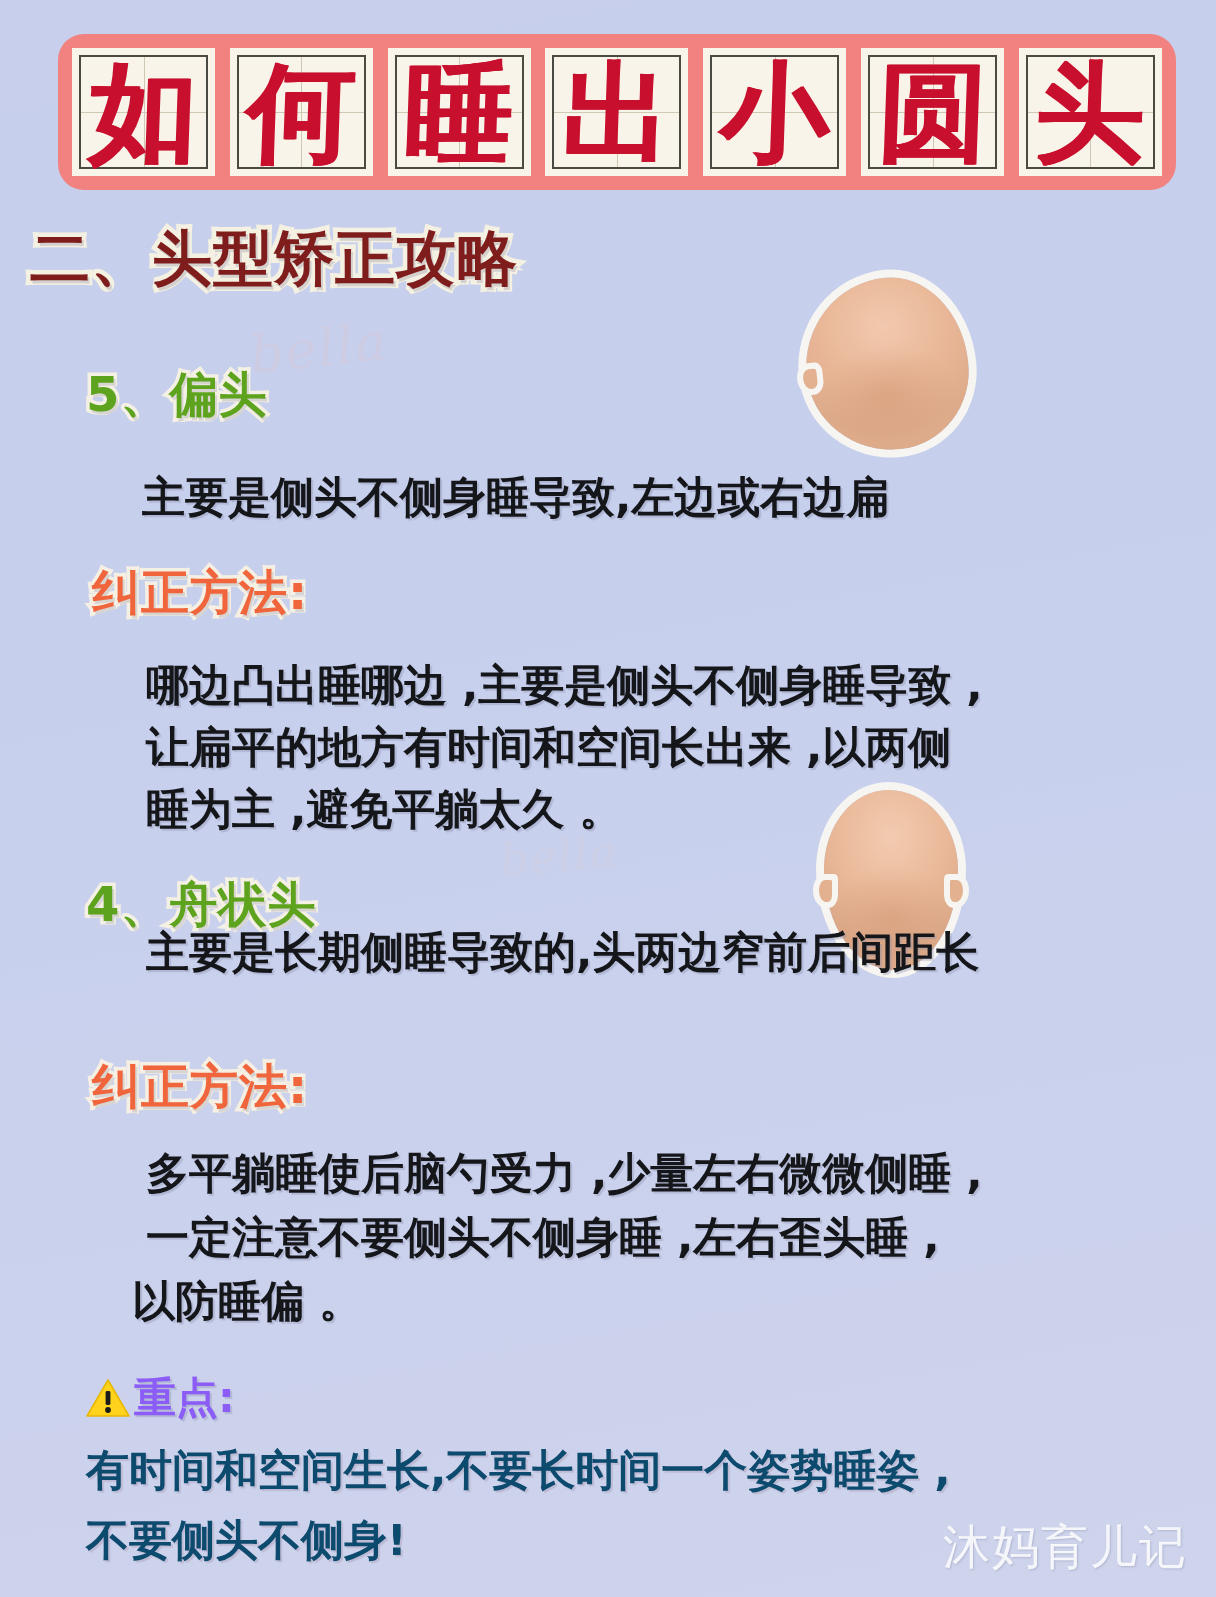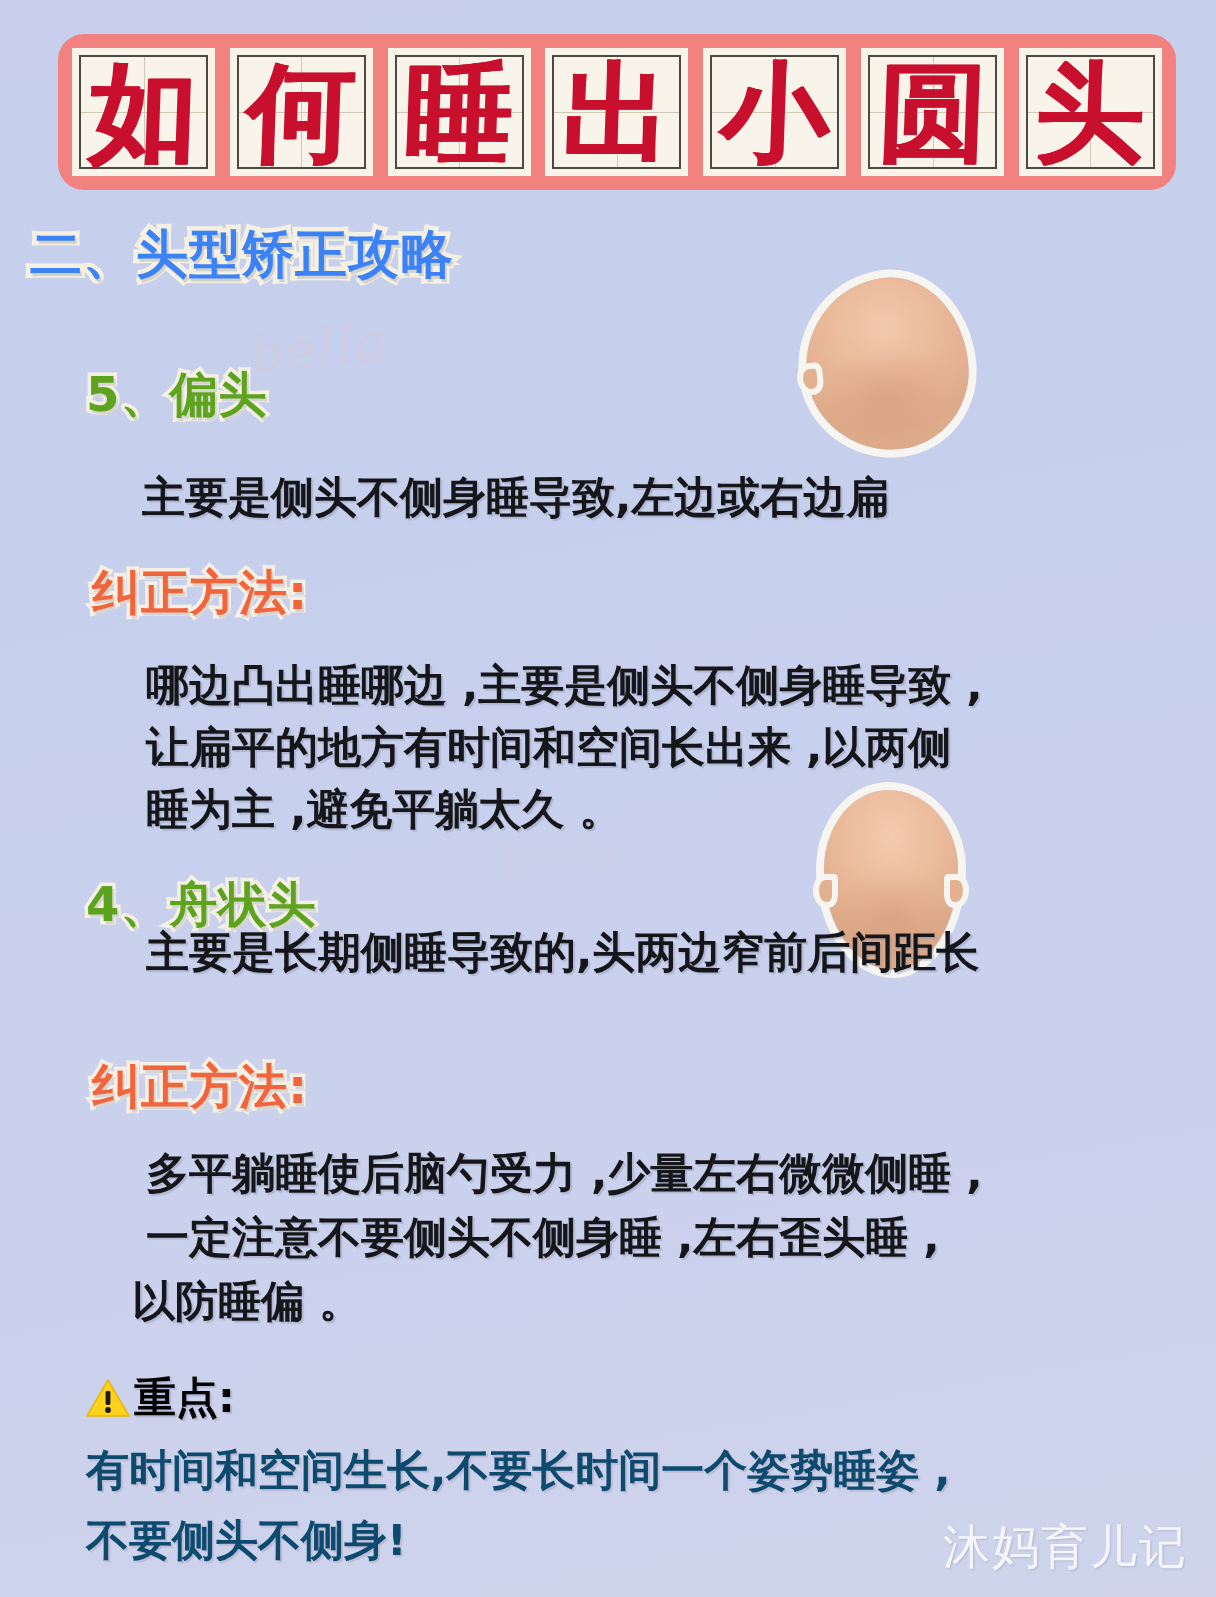--- a/index.html
+++ b/index.html
@@ -87,9 +87,9 @@
     top: 228px;
     font-family: "DejaVu Sans", "Liberation Sans", sans-serif;
     font-weight: bold;
-    font-size: 52px;
-    line-height: 1;
-    color: #3b82f6;
+    font-size: 60px;
+    line-height: 1;
+    color: #7f1d1d;
     letter-spacing: 1px;
     -webkit-text-stroke: 9px #f4f0e2;
     paint-order: stroke fill;

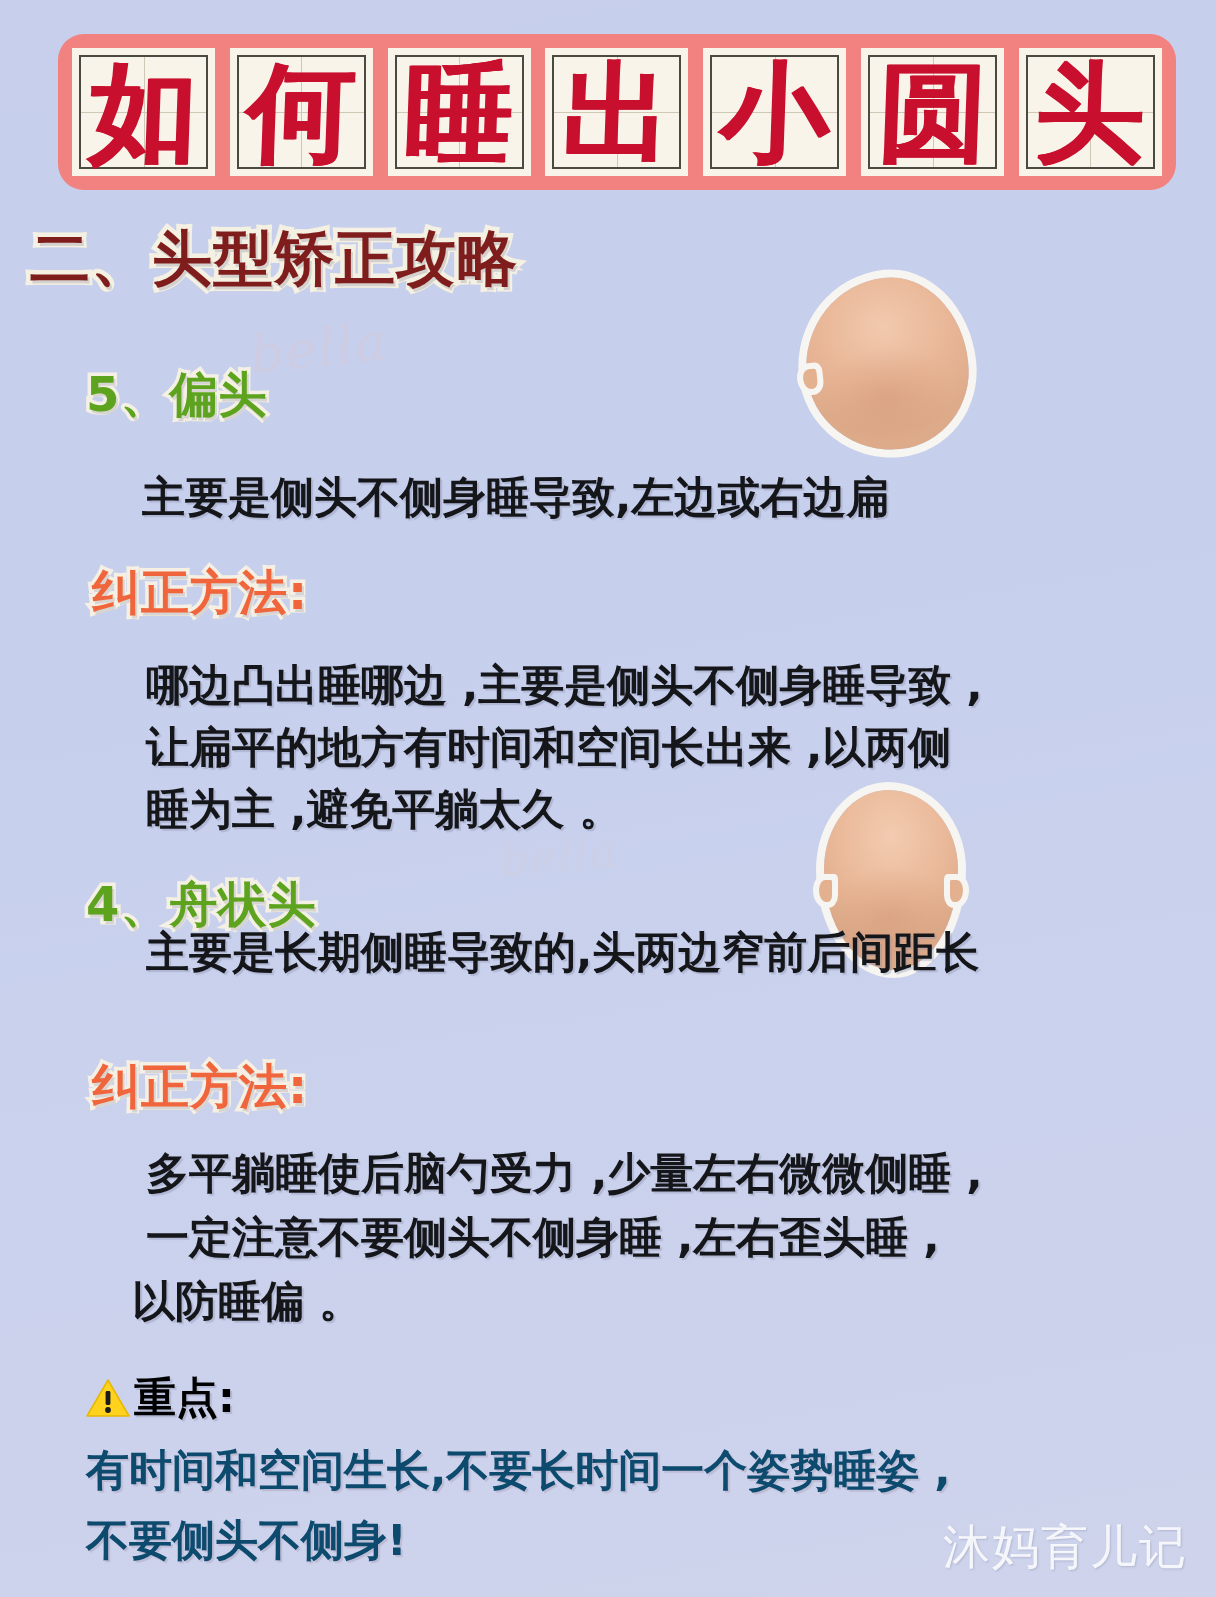--- a/index.html
+++ b/index.html
@@ -172,7 +172,7 @@
     font-family: "DejaVu Sans", "Liberation Sans", sans-serif;
     font-weight: bold;
     font-size: 42px;
-    color: #000000;
+    color: #8b5cf6;
     letter-spacing: 0;
     white-space: nowrap;
     text-shadow: 2px 2px 1px rgba(140,145,175,0.40);

